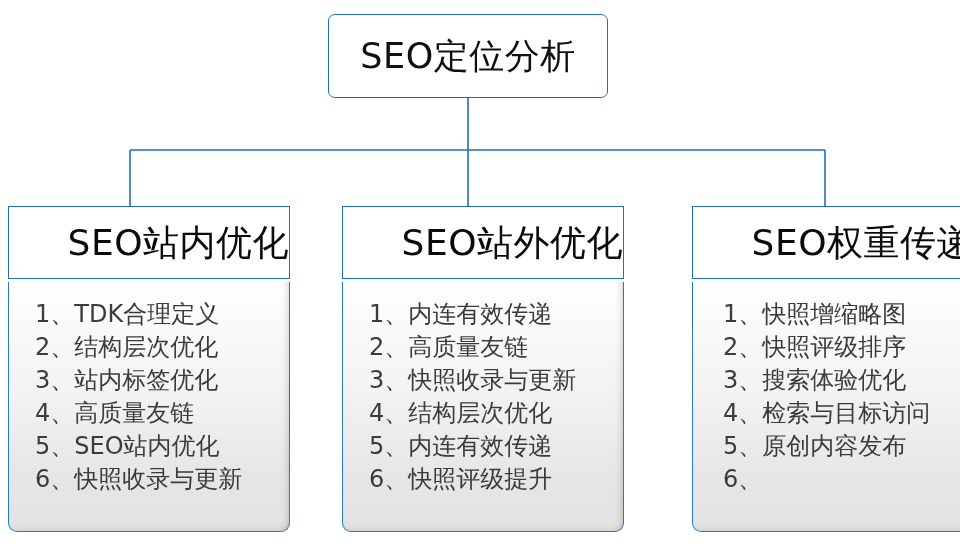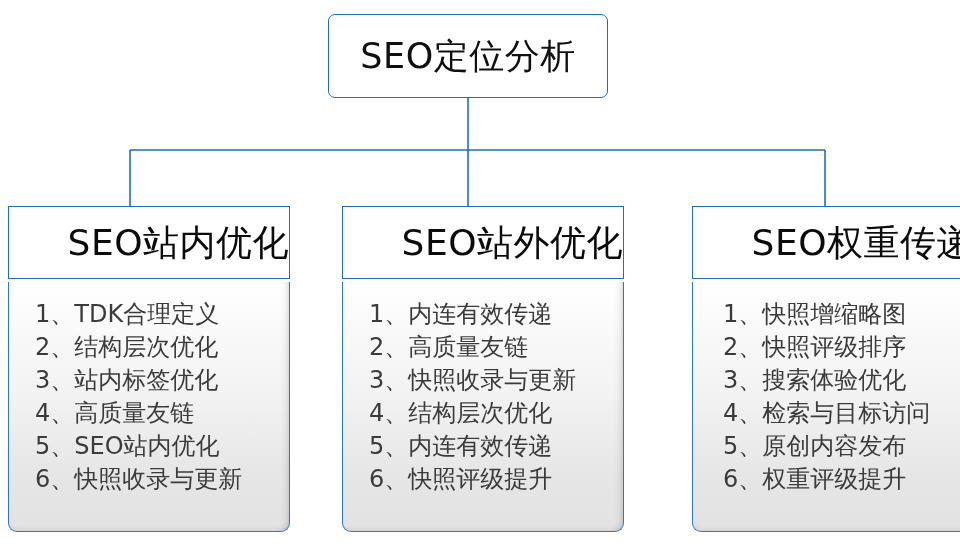--- a/index.html
+++ b/index.html
@@ -262,7 +262,6 @@
         <li class="item">
           <span class="item-index">6</span>
           <span class="item-sep">、</span>
-          <span class="item-text">权重评级提升</span>
         </li>
       </ul>
     </div>

